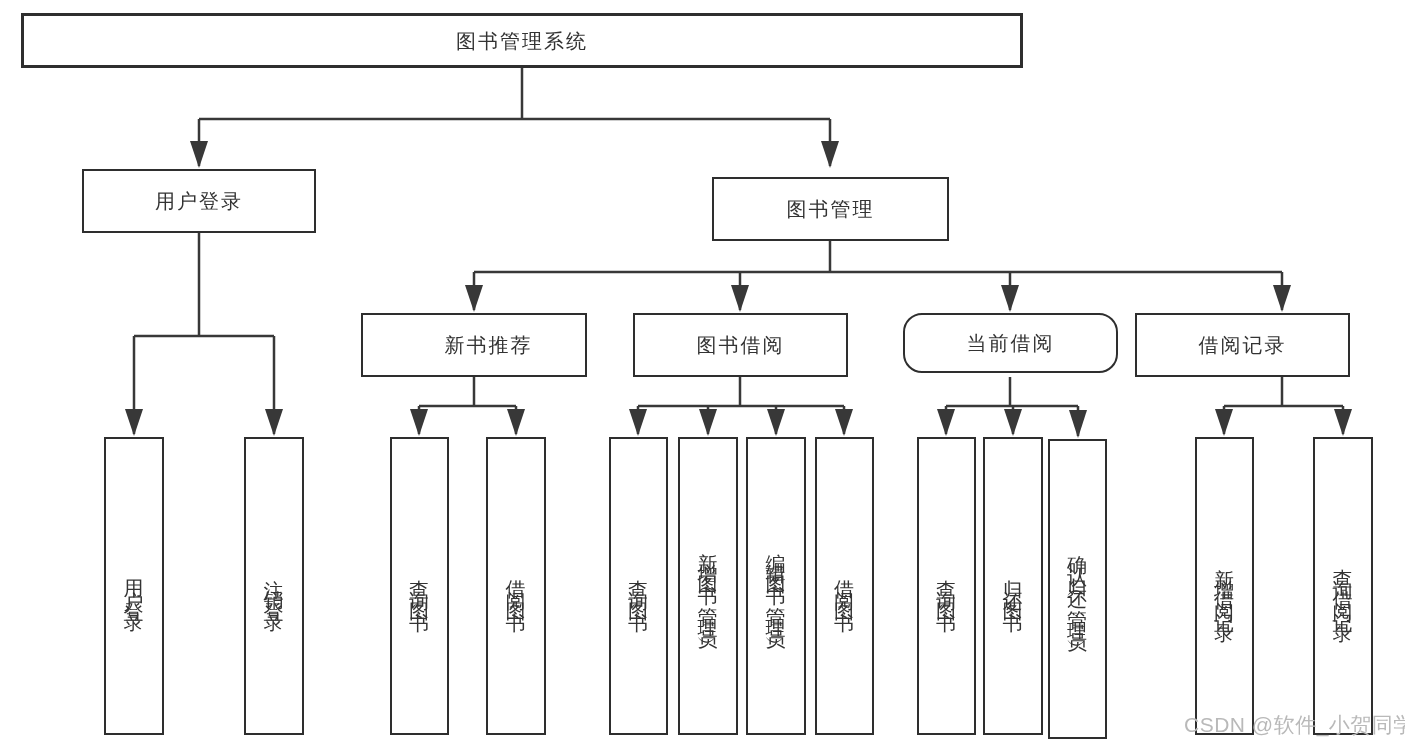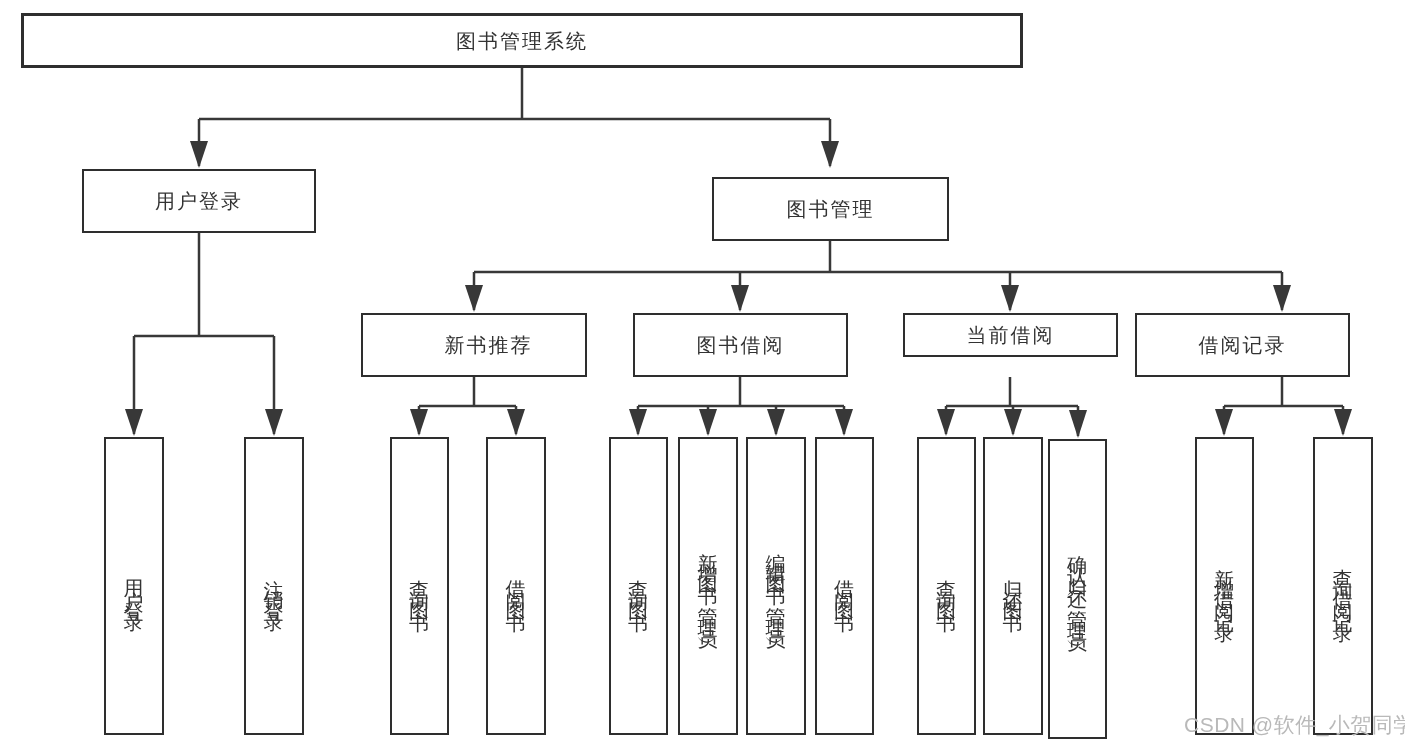--- a/index.html
+++ b/index.html
@@ -110,7 +110,7 @@
   <div class="hbox" style="left:633px;top:313px;width:215px;height:64px;text-align:center;">
     <span class="htext">图书借阅</span>
   </div>
-  <div class="hbox" style="left:903px;top:313px;width:215px;height:44px;">
+  <div class="hbox" style="left:903px;top:313px;width:215px;height:60px;border-radius:19px;">
     <span class="htext">当前借阅</span>
   </div>
   <div class="hbox" style="left:1135px;top:313px;width:215px;height:64px;">

